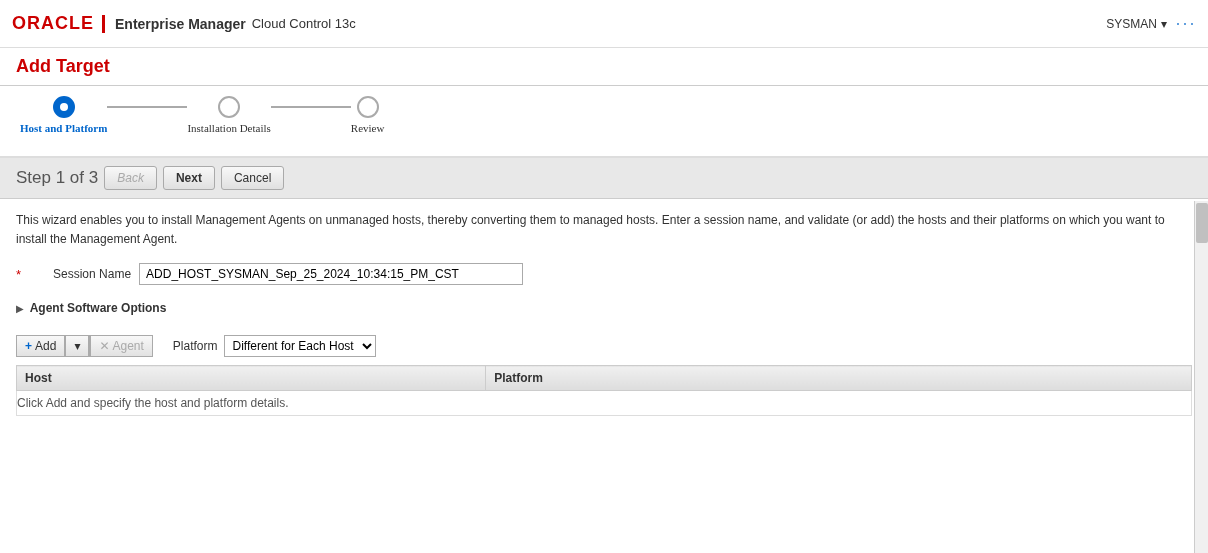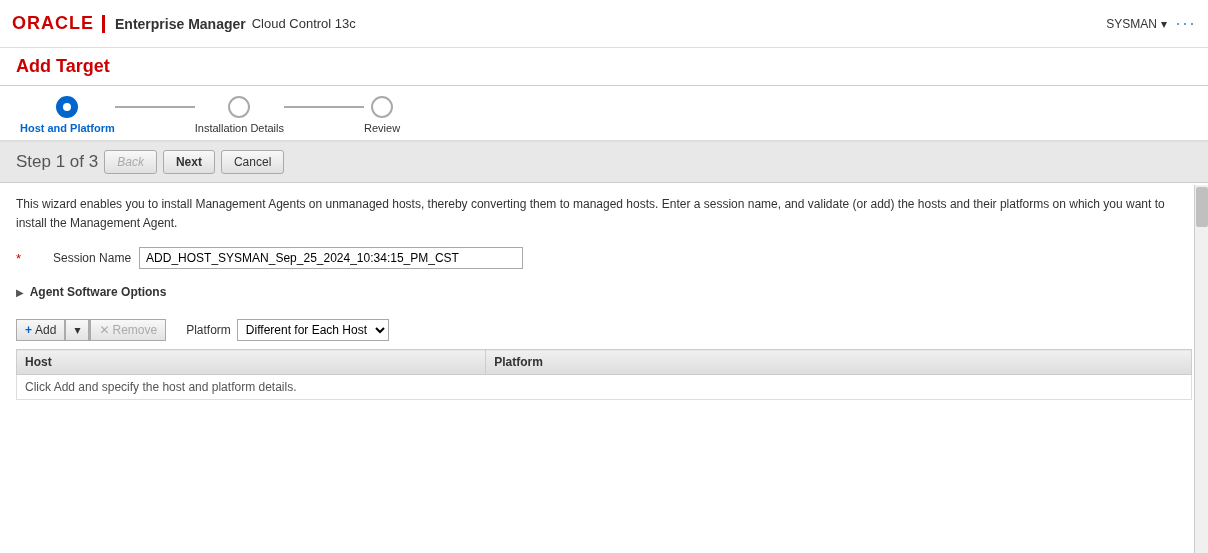--- a/index.html
+++ b/index.html
@@ -131,7 +131,8 @@
       margin-top: 4px;
       color: #333;
       text-align: center;
-      padding-bottom: 6px;
+      padding-bottom: 22px;
+      font-family: Liberation Serif, serif;
     }
     .step-label.active-label {
       color: #0066cc;

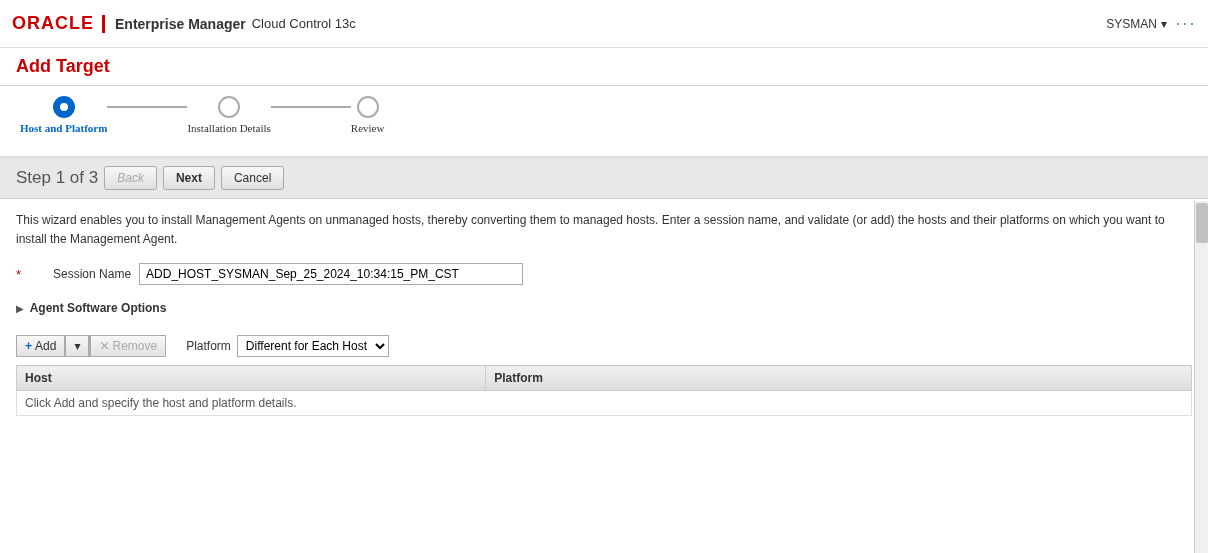--- a/index.html
+++ b/index.html
@@ -427,7 +427,7 @@
       <div class="toolbar-divider"></div>
       <button class="toolbar-btn disabled">
         <span style="color:#aaa;">✕</span>
-        <span>Remove</span>
+        <span>Agent</span>
       </button>
       <span class="platform-label">Platform</span>
       <select class="platform-select"><option>Different for Each Host</option></select>

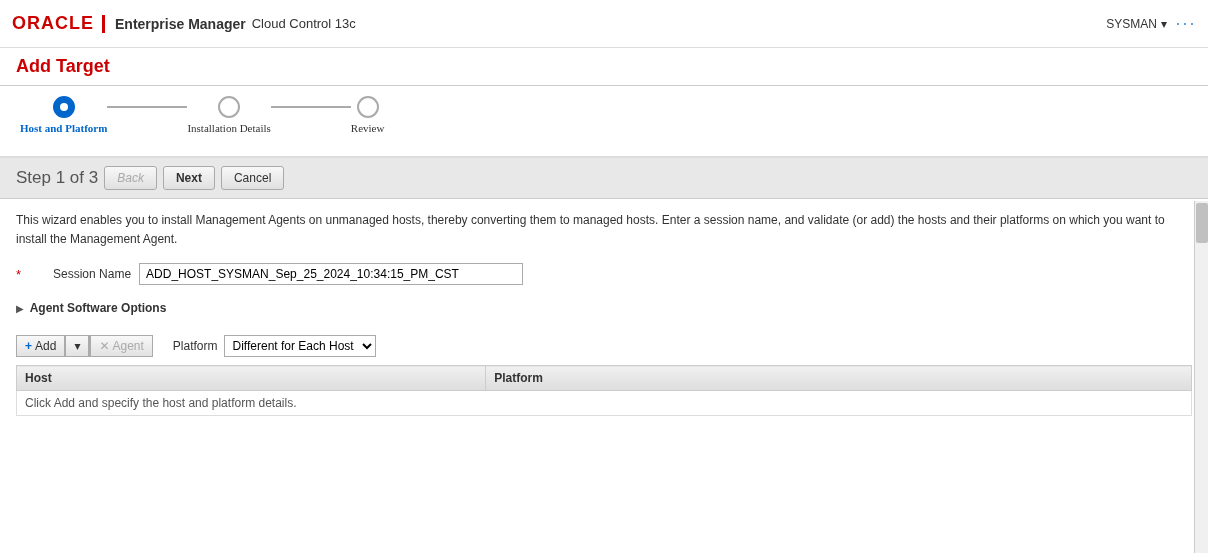--- a/index.html
+++ b/index.html
@@ -316,7 +316,7 @@
     }
     .data-table td {
       border: 1px solid #ddd;
-      padding: 5px 8px;
+      padding: 5px 0;
       font-size: 12px;
       color: #555;
     }

